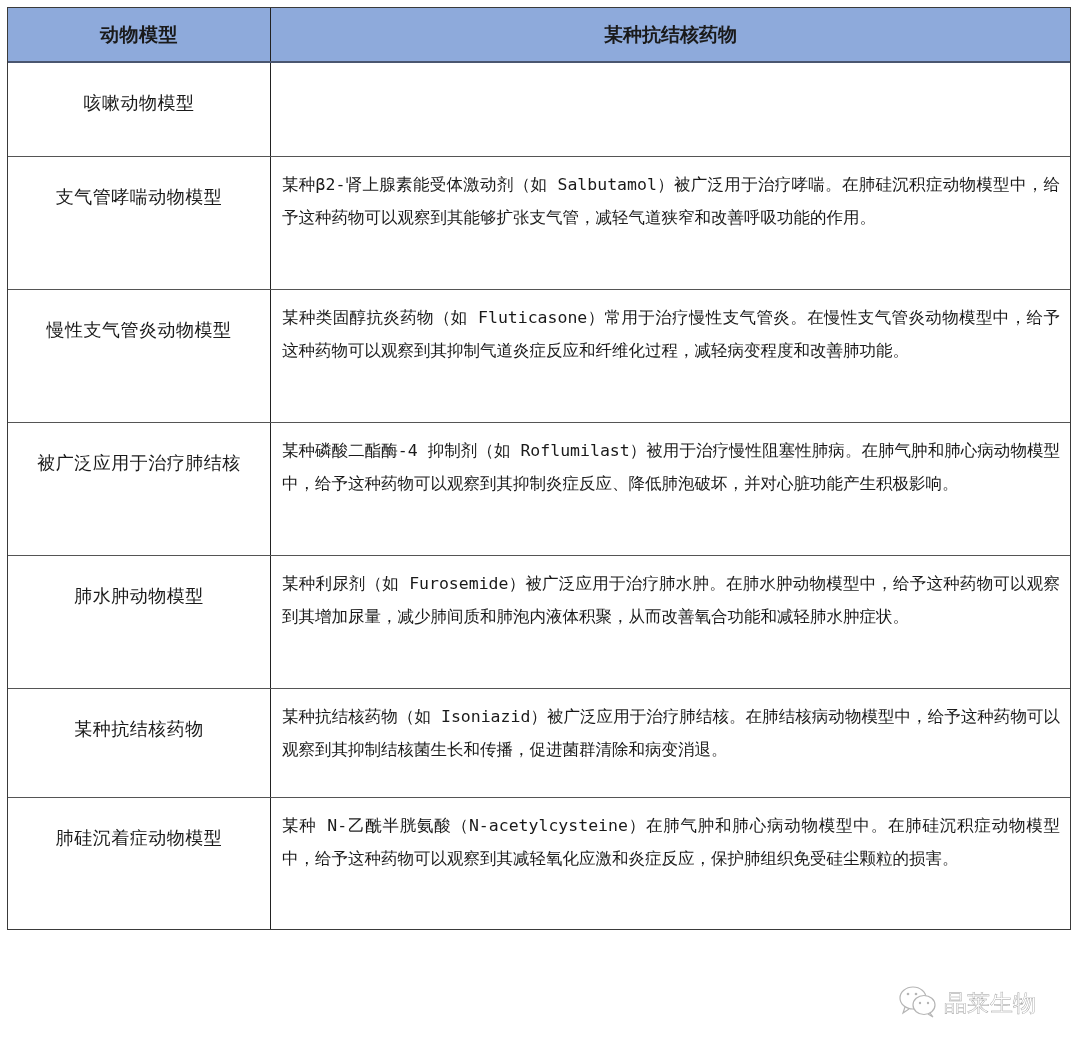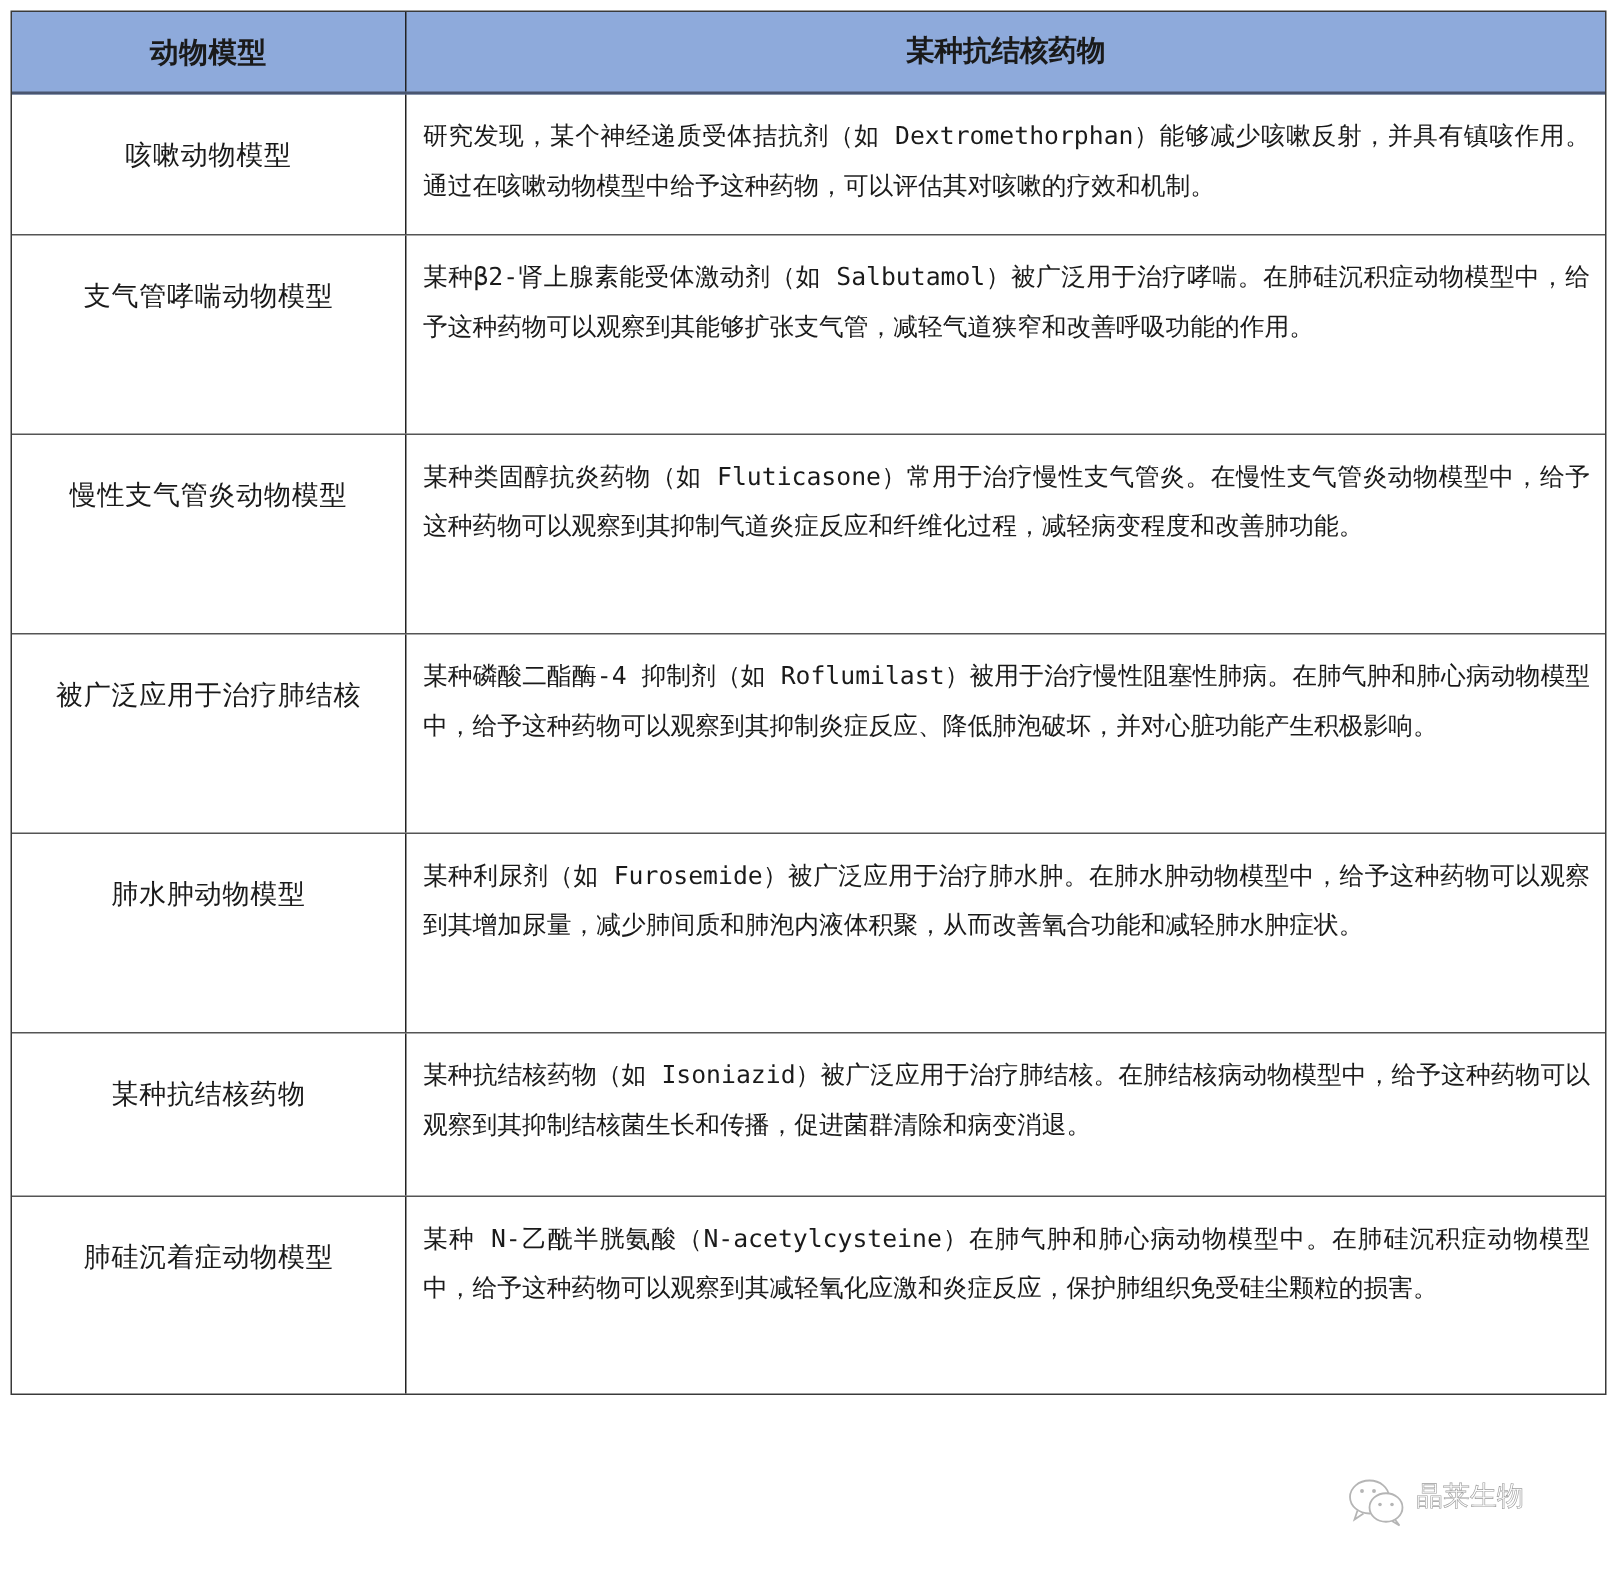--- a/index.html
+++ b/index.html
@@ -96,7 +96,6 @@
 
   <div class="row body-row" style="height:94px">
     <div class="cell-left">咳嗽动物模型</div>
-    <div class="cell-right">研究发现，某个神经递质受体拮抗剂（如 Dextromethorphan）能够减少咳嗽反射，并具有镇咳作用。通过在咳嗽动物模型中给予这种药物，可以评估其对咳嗽的疗效和机制。</div>
   </div>
   <div class="row body-row" style="height:133px">
     <div class="cell-left">支气管哮喘动物模型</div>

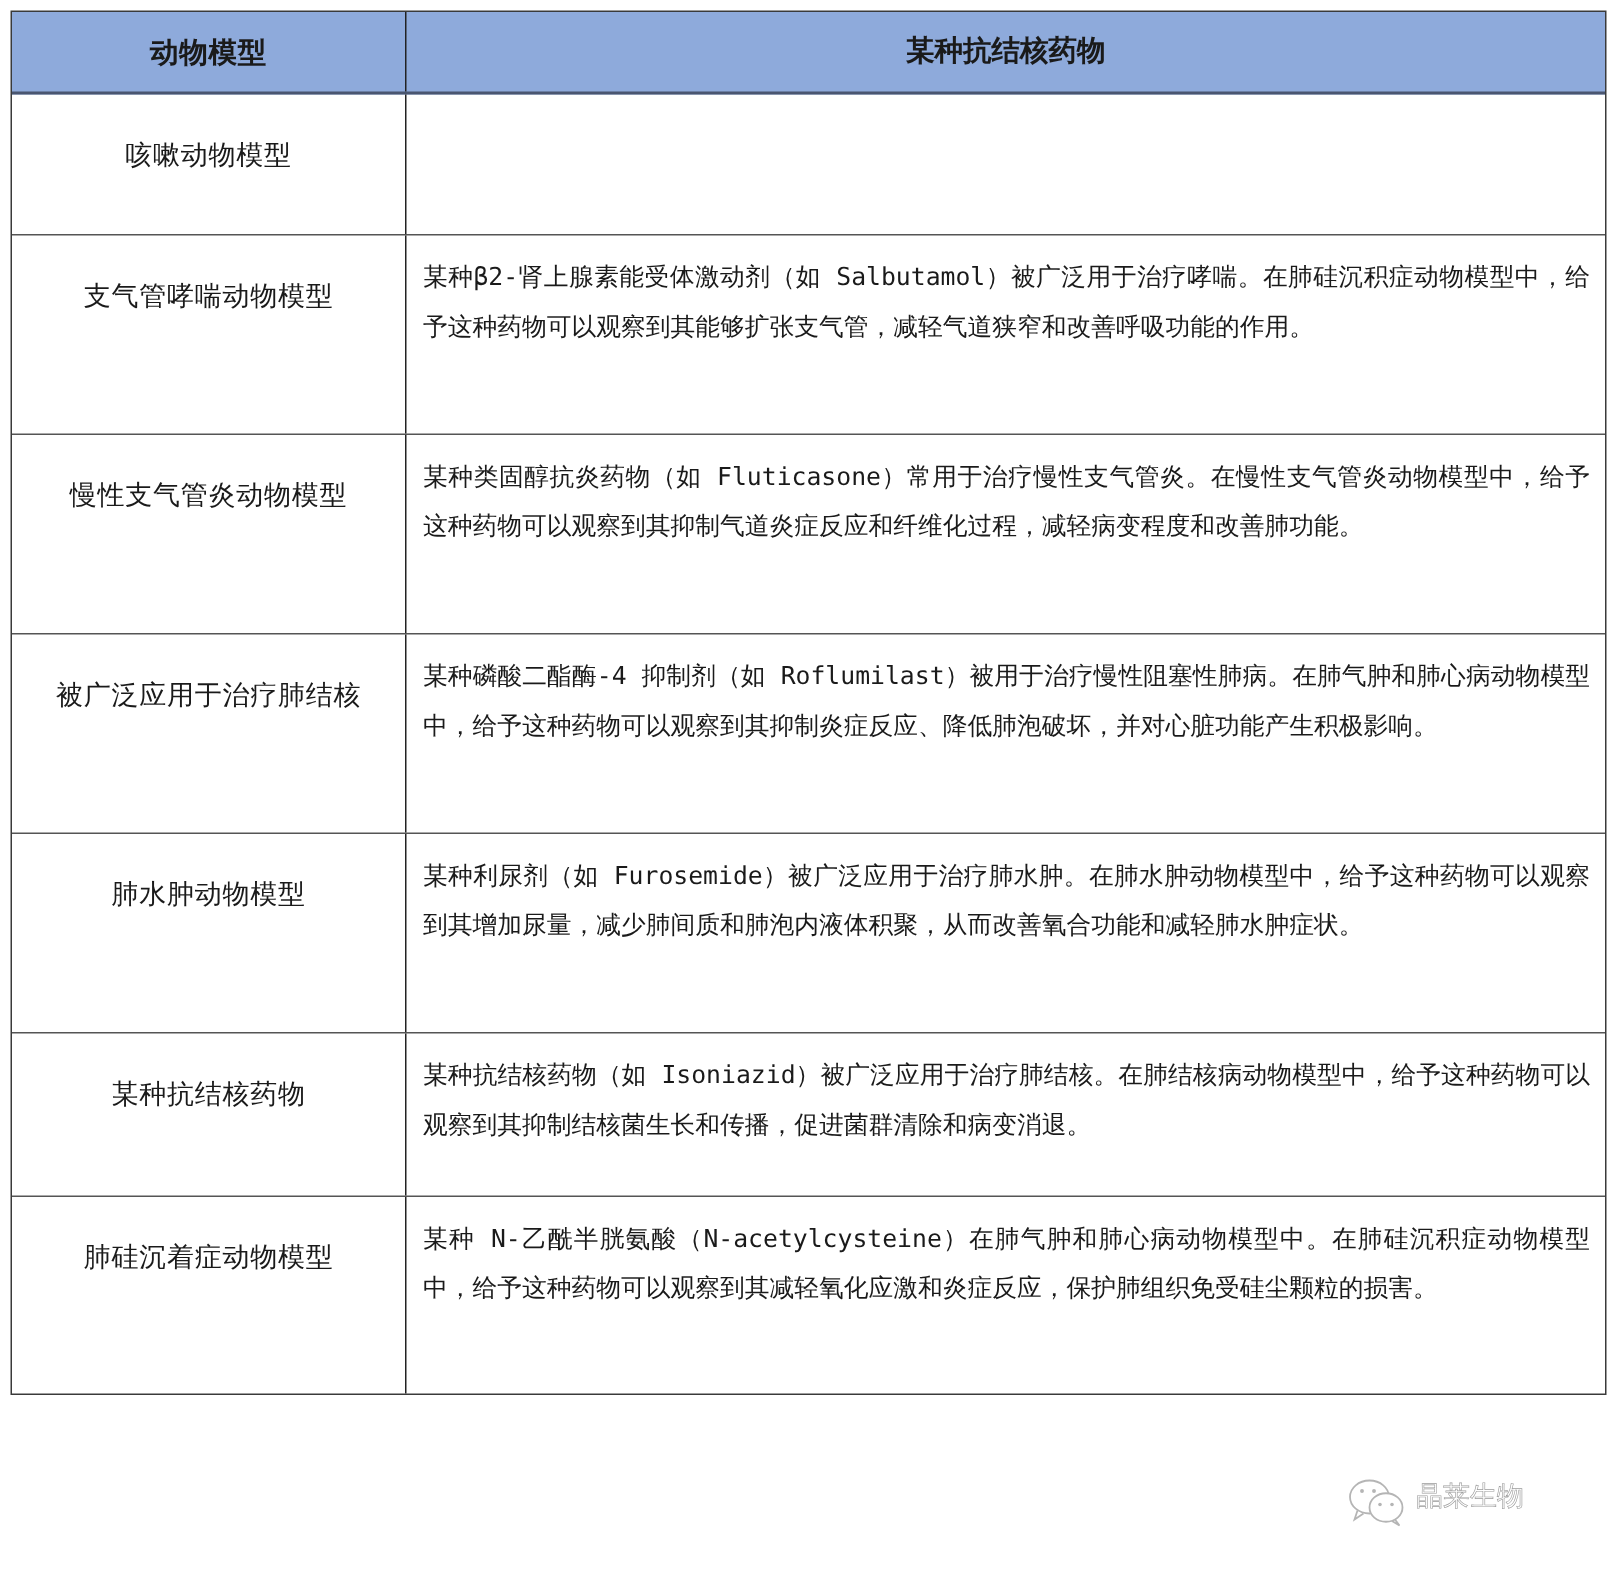--- a/index.html
+++ b/index.html
@@ -74,10 +74,10 @@
       left: 898px;
       top: 985px;
       display: flex;
-      align-items: flex-start;
+      align-items: flex-end;
       gap: 6px;
       color: #b8b8b8;
-      font-size: 18px;
+      font-size: 23px;
       font-family: "DejaVu Sans", sans-serif;
       font-weight: 300;
       -webkit-text-stroke: 0.4px #9a9a9a;

